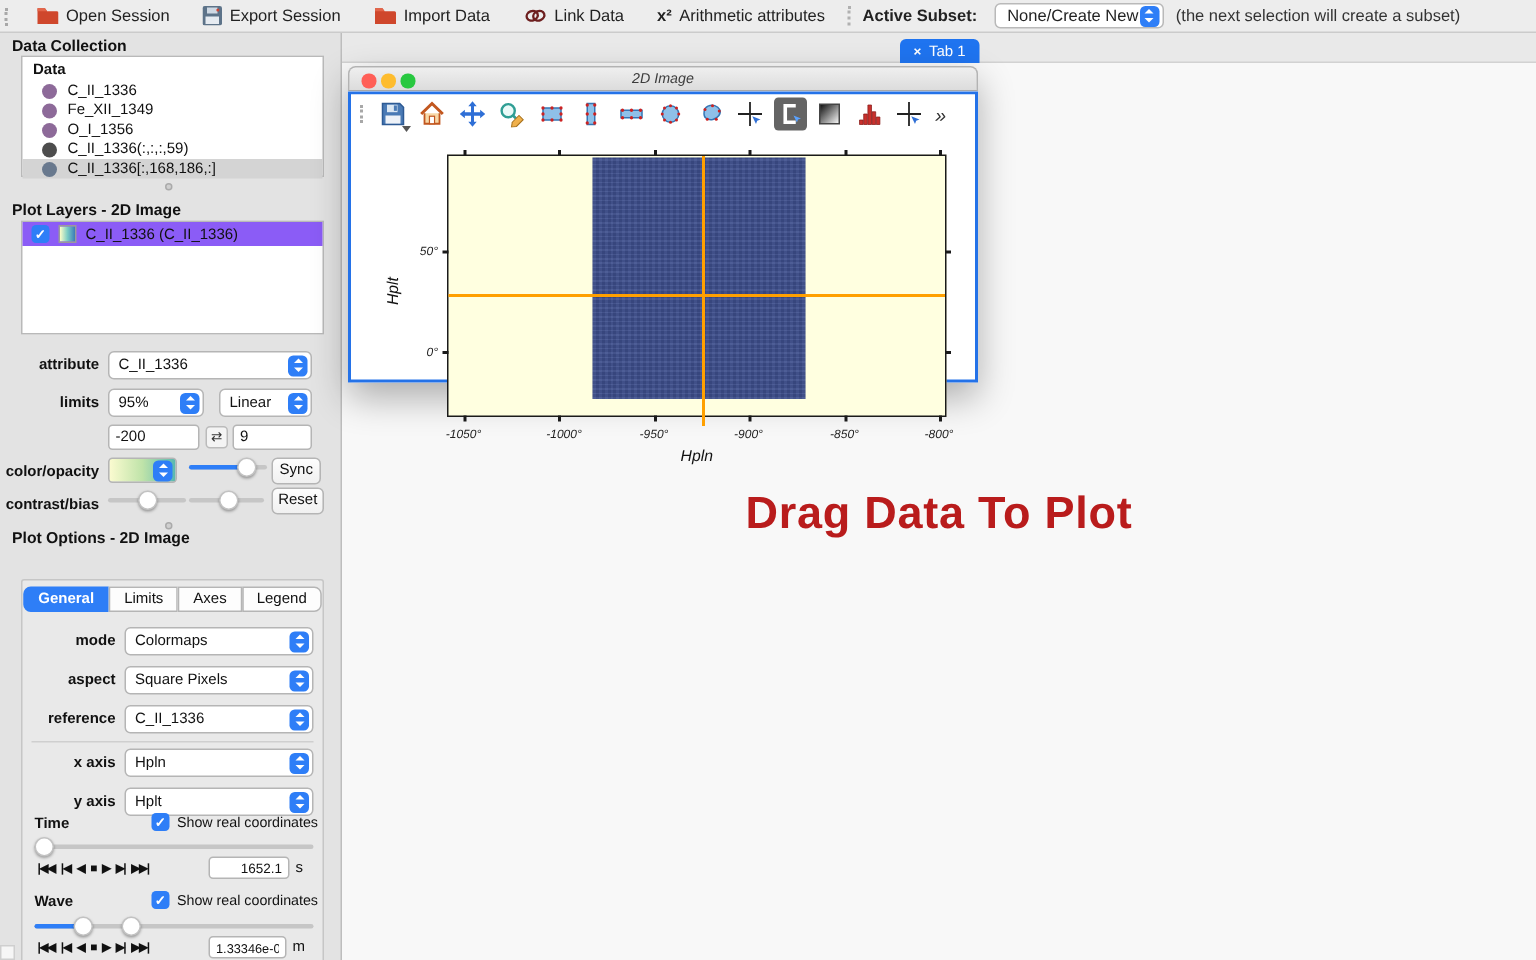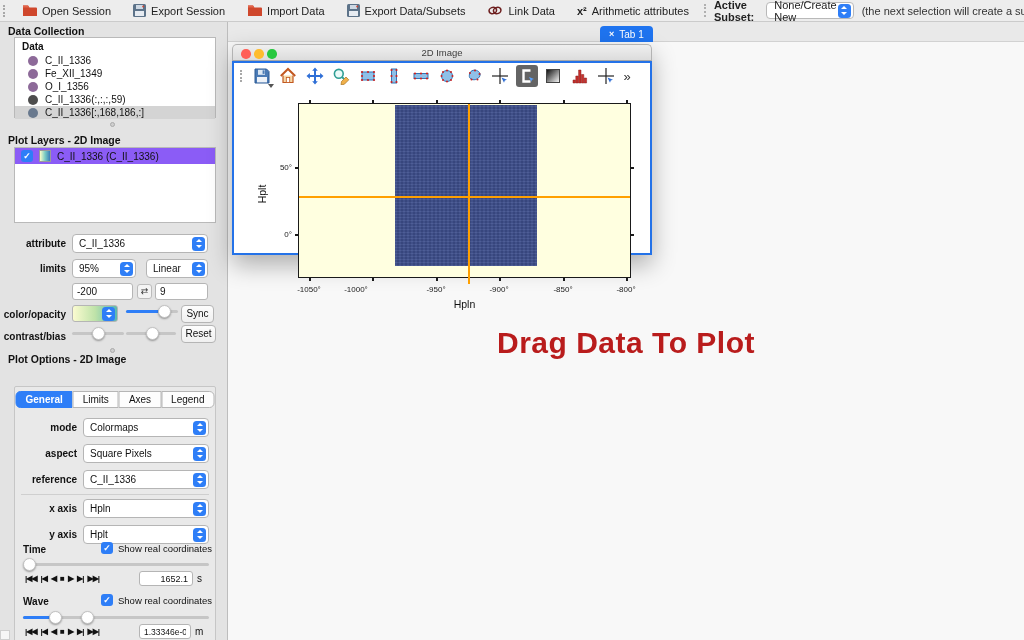--- a/index.html
+++ b/index.html
@@ -126,15 +126,6 @@
     <span class="lbl">Import Data</span>
   </div>
   <div class="tb-item">
-    <svg width="13" height="13" viewBox="0 0 13 13">
-        <rect width="13" height="13" rx="1.5" fill="#5d7389"></rect>
-        <rect x="3" y="1" width="7" height="4" fill="#cfd9e4"></rect>
-        <rect x="2" y="7" width="9" height="5" fill="#e6ebf1"></rect>
-        <circle cx="10.2" cy="2.6" r="1" fill="#cc4433"></circle>
-      </svg>
-    <span class="lbl">Export Data/Subsets</span>
-  </div>
-  <div class="tb-item">
     <svg width="16" height="13" viewBox="0 0 16 13">
         <g fill="none" stroke="#6d1f1f" stroke-width="1.6">
           <ellipse cx="5.8" cy="6.5" rx="3.8" ry="3.1" transform="rotate(-22 5.8 6.5)"></ellipse>

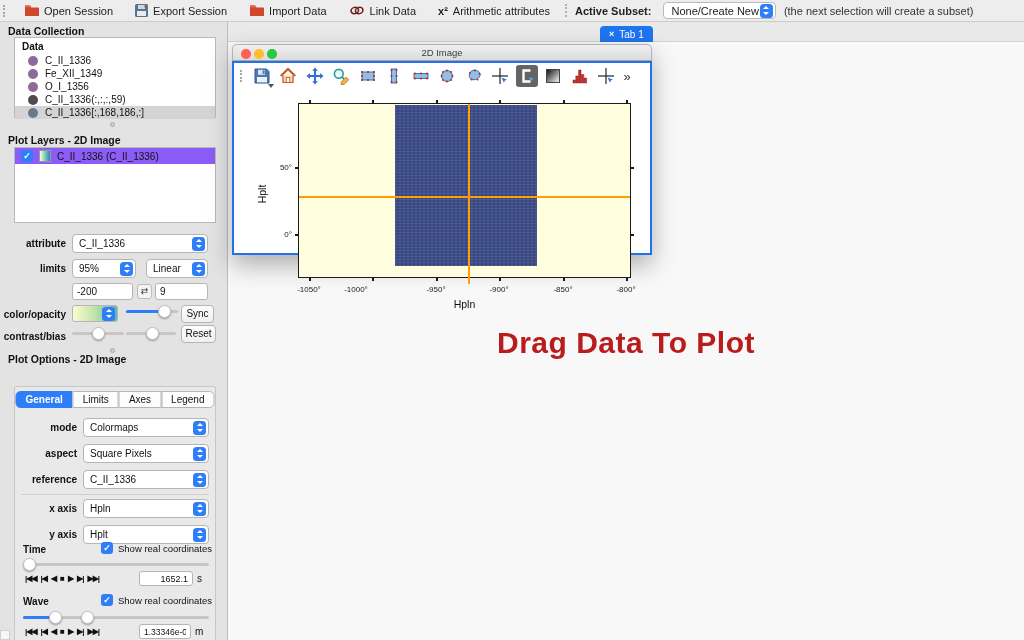--- a/index.html
+++ b/index.html
@@ -66,7 +66,7 @@
   .watermark { position:absolute; left:0; right:0; top:284px; text-align:center; font-size:30px; font-weight:bold; color:#b91c1c; letter-spacing:.5px; }
 
   
-  .win { position:absolute; left:4px; top:2px; width:420px; height:211px; border-radius:5px 5px 3px 3px; box-shadow:0 10px 24px rgba(0,0,0,.3); }
+  .win { position:absolute; left:4px; top:2px; width:420px; height:211px; border-radius:5px 5px 3px 3px; box-shadow:0 10px 24px rgba(0,0,0,.3);font-style:italic; }
   .titlebar { position:absolute; left:0; top:0; right:0; height:17px; background:linear-gradient(#efefef,#dcdcdc); border:1px solid #b3b3b3; border-bottom:1px solid #a8a8a8; border-radius:5px 5px 0 0; }
   .lights { position:absolute; left:8px; top:4px; display:flex; gap:3.5px; }
   .light { width:9.5px; height:9.5px; border-radius:50%; }

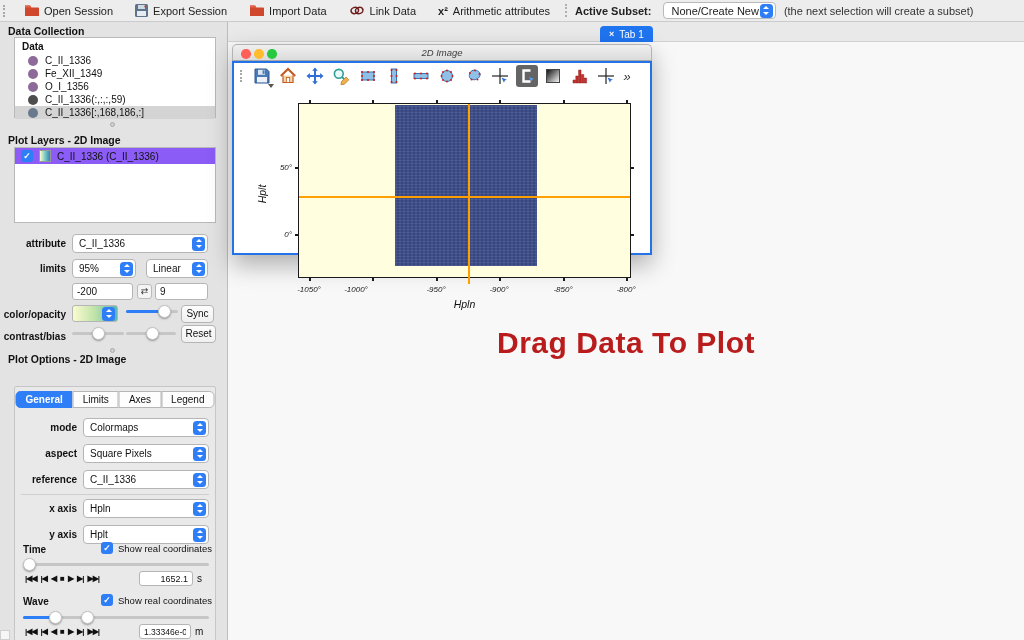--- a/index.html
+++ b/index.html
@@ -500,7 +500,7 @@
             <span class="tick-r" style="top:130px;"></span>
 
           <span class="xlab" style="left:10px;">-1050°</span>
-          <span class="xlab" style="left:57px;">-1000°</span>
+          <span class="xlab" style="left:77px;">-1000°</span>
           <span class="xlab" style="left:137px;">-950°</span>
           <span class="xlab" style="left:200px;">-900°</span>
           <span class="xlab" style="left:264px;">-850°</span>

